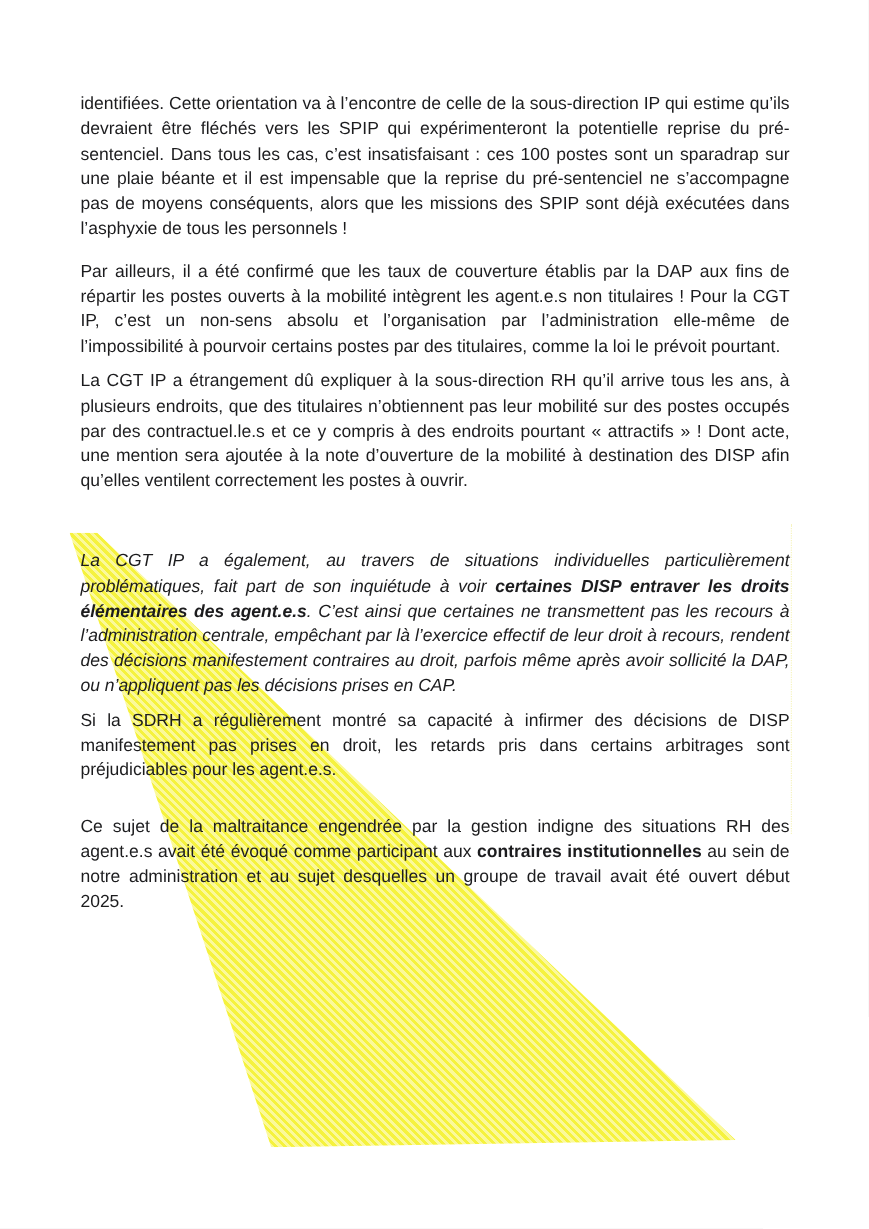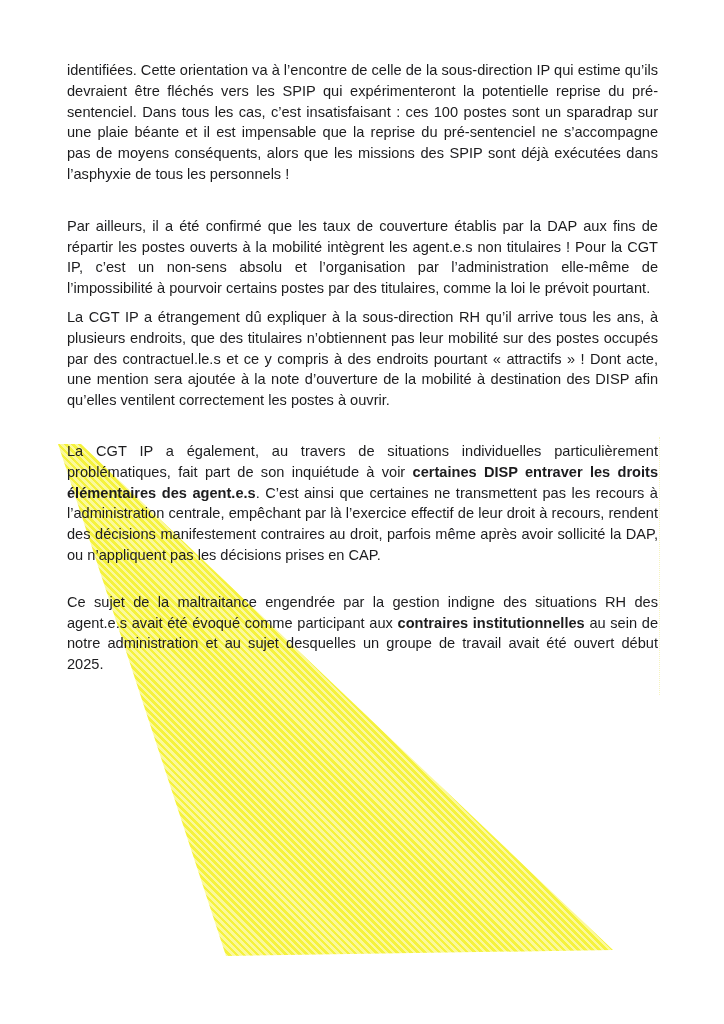--- a/index.html
+++ b/index.html
@@ -40,7 +40,7 @@
   }
   .text-block{
     position:absolute;
-    left:67px;top:60px;width:591px;
+    left:67px;top:77px;width:591px;
     z-index:1;
     color:var(--text-color);
     font-size:14.6px;

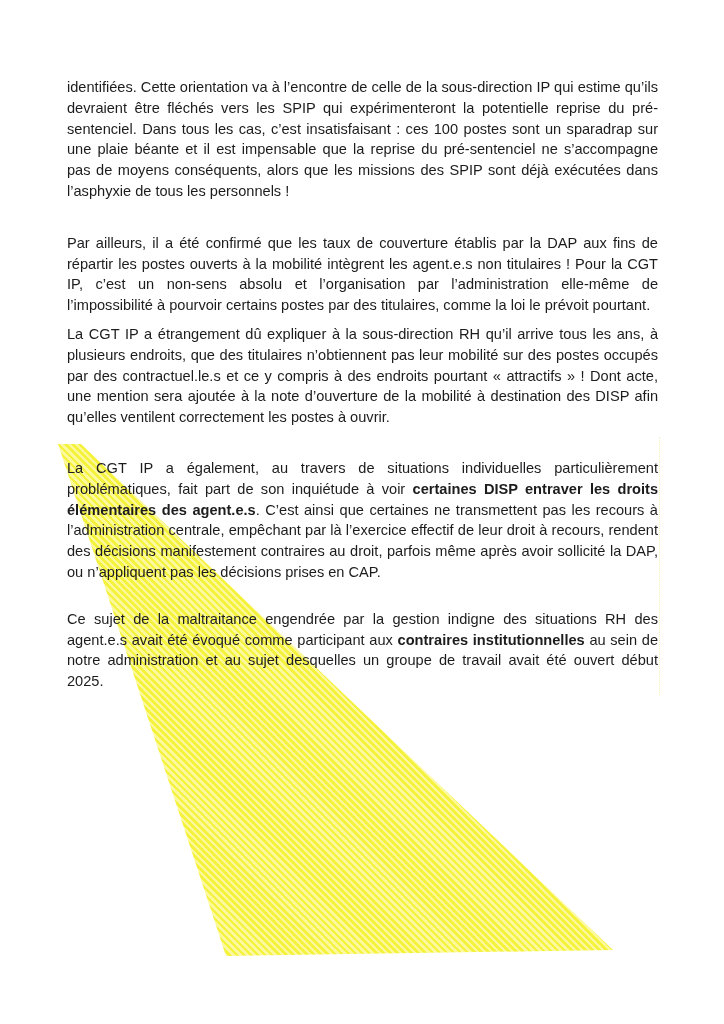--- a/index.html
+++ b/index.html
@@ -48,7 +48,7 @@
     text-align:justify;
   }
   .para{margin:0 0 8px 0;}
-  .para.gap-sm{margin-top:31px;}
+  .para.gap-sm{margin-top:15px;}
   .para.gap-md{margin-top:30px;}
   .para.gap-md2{margin-top:26px;}
   .run{font-weight:400;}

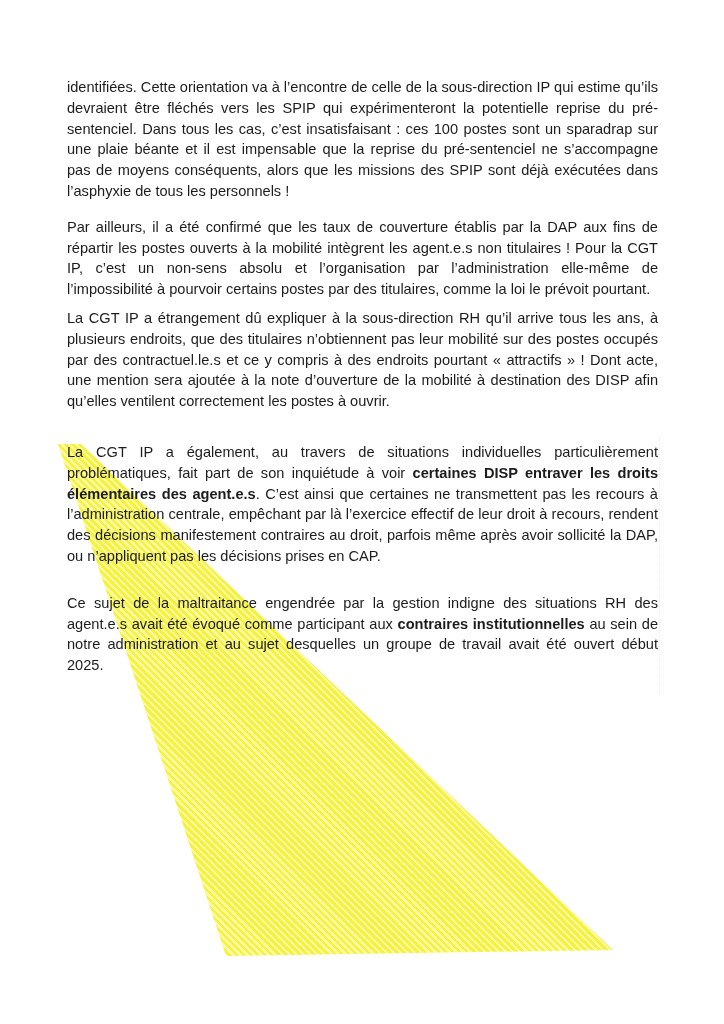--- a/index.html
+++ b/index.html
@@ -49,7 +49,7 @@
   }
   .para{margin:0 0 8px 0;}
   .para.gap-sm{margin-top:15px;}
-  .para.gap-md{margin-top:30px;}
+  .para.gap-md{margin-top:46px;font-style:italic;}
   .para.gap-md2{margin-top:26px;}
   .run{font-weight:400;}
   .run.bold{font-weight:700;}

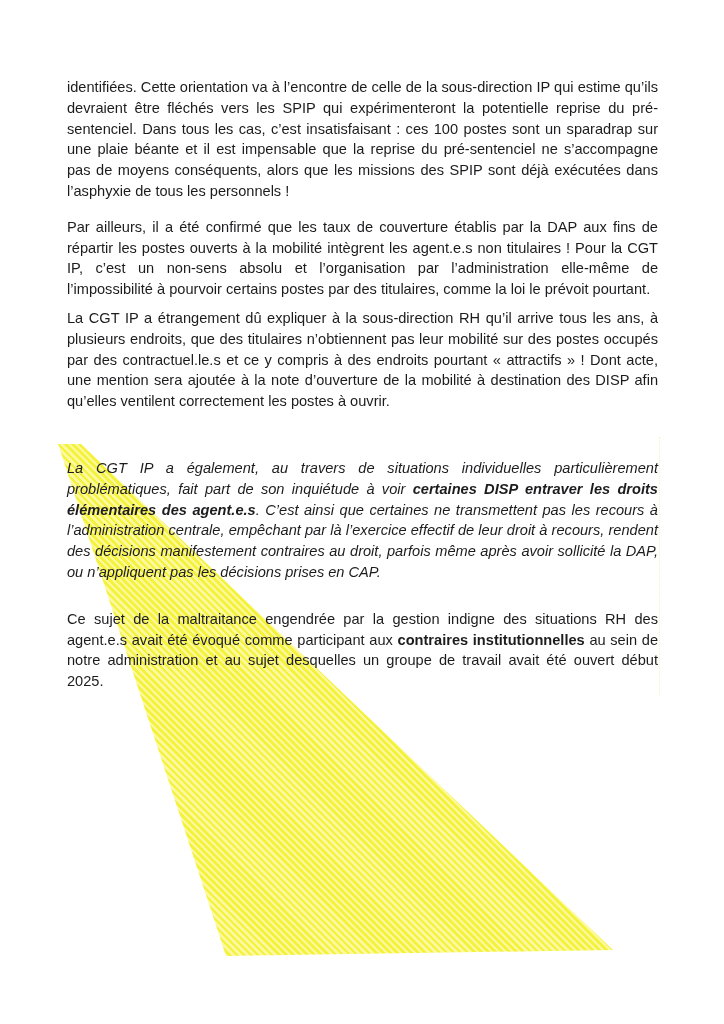--- a/index.html
+++ b/index.html
@@ -65,6 +65,7 @@
       <p class="para gap-sm"><span class="run">Par ailleurs, il a été confirmé que les taux de couverture établis par la DAP aux fins de répartir les postes ouverts à la mobilité intègrent les agent.e.s non titulaires&nbsp;! Pour la CGT IP, c’est un non-sens absolu et l’organisation par l’administration elle-même de l’impossibilité à pourvoir certains postes par des titulaires, comme la loi le prévoit pourtant.</span></p>
       <p class="para"><span class="run">La CGT IP a étrangement dû expliquer à la sous-direction RH qu’il arrive tous les ans, à plusieurs endroits, que des titulaires n’obtiennent pas leur mobilité sur des postes occupés par des contractuel.le.s et ce y compris à des endroits pourtant «&nbsp;attractifs&nbsp;»&nbsp;! Dont acte, une mention sera ajoutée à la note d’ouverture de la mobilité à destination des DISP afin qu’elles ventilent correctement les postes à ouvrir.</span></p>
       <p class="para gap-md"><span class="run">La CGT IP a également, au travers de situations individuelles particulièrement problématiques, fait part de son inquiétude à voir </span><span class="run bold">certaines DISP entraver les droits élémentaires des agent.e.s</span><span class="run">. C’est ainsi que certaines ne transmettent pas les recours à l’administration centrale, empêchant par là l’exercice effectif de leur droit à recours, rendent des décisions manifestement contraires au droit, parfois même après avoir sollicité la DAP, ou n’appliquent pas les décisions prises en CAP.</span></p>
+      <p class="para"><span class="run">Si la SDRH a régulièrement montré sa capacité à infirmer des décisions de DISP manifestement pas prises en droit, les retards pris dans certains arbitrages sont préjudiciables pour les agent.e.s.</span></p>
       <p class="para gap-md2"><span class="run">Ce sujet de la maltraitance engendrée par la gestion indigne des situations RH des agent.e.s avait été évoqué comme participant aux </span><span class="run bold">contraires institutionnelles</span><span class="run"> au sein de notre administration et au sujet desquelles un groupe de travail avait été ouvert début 2025.</span></p>
     </main>
 </div>

